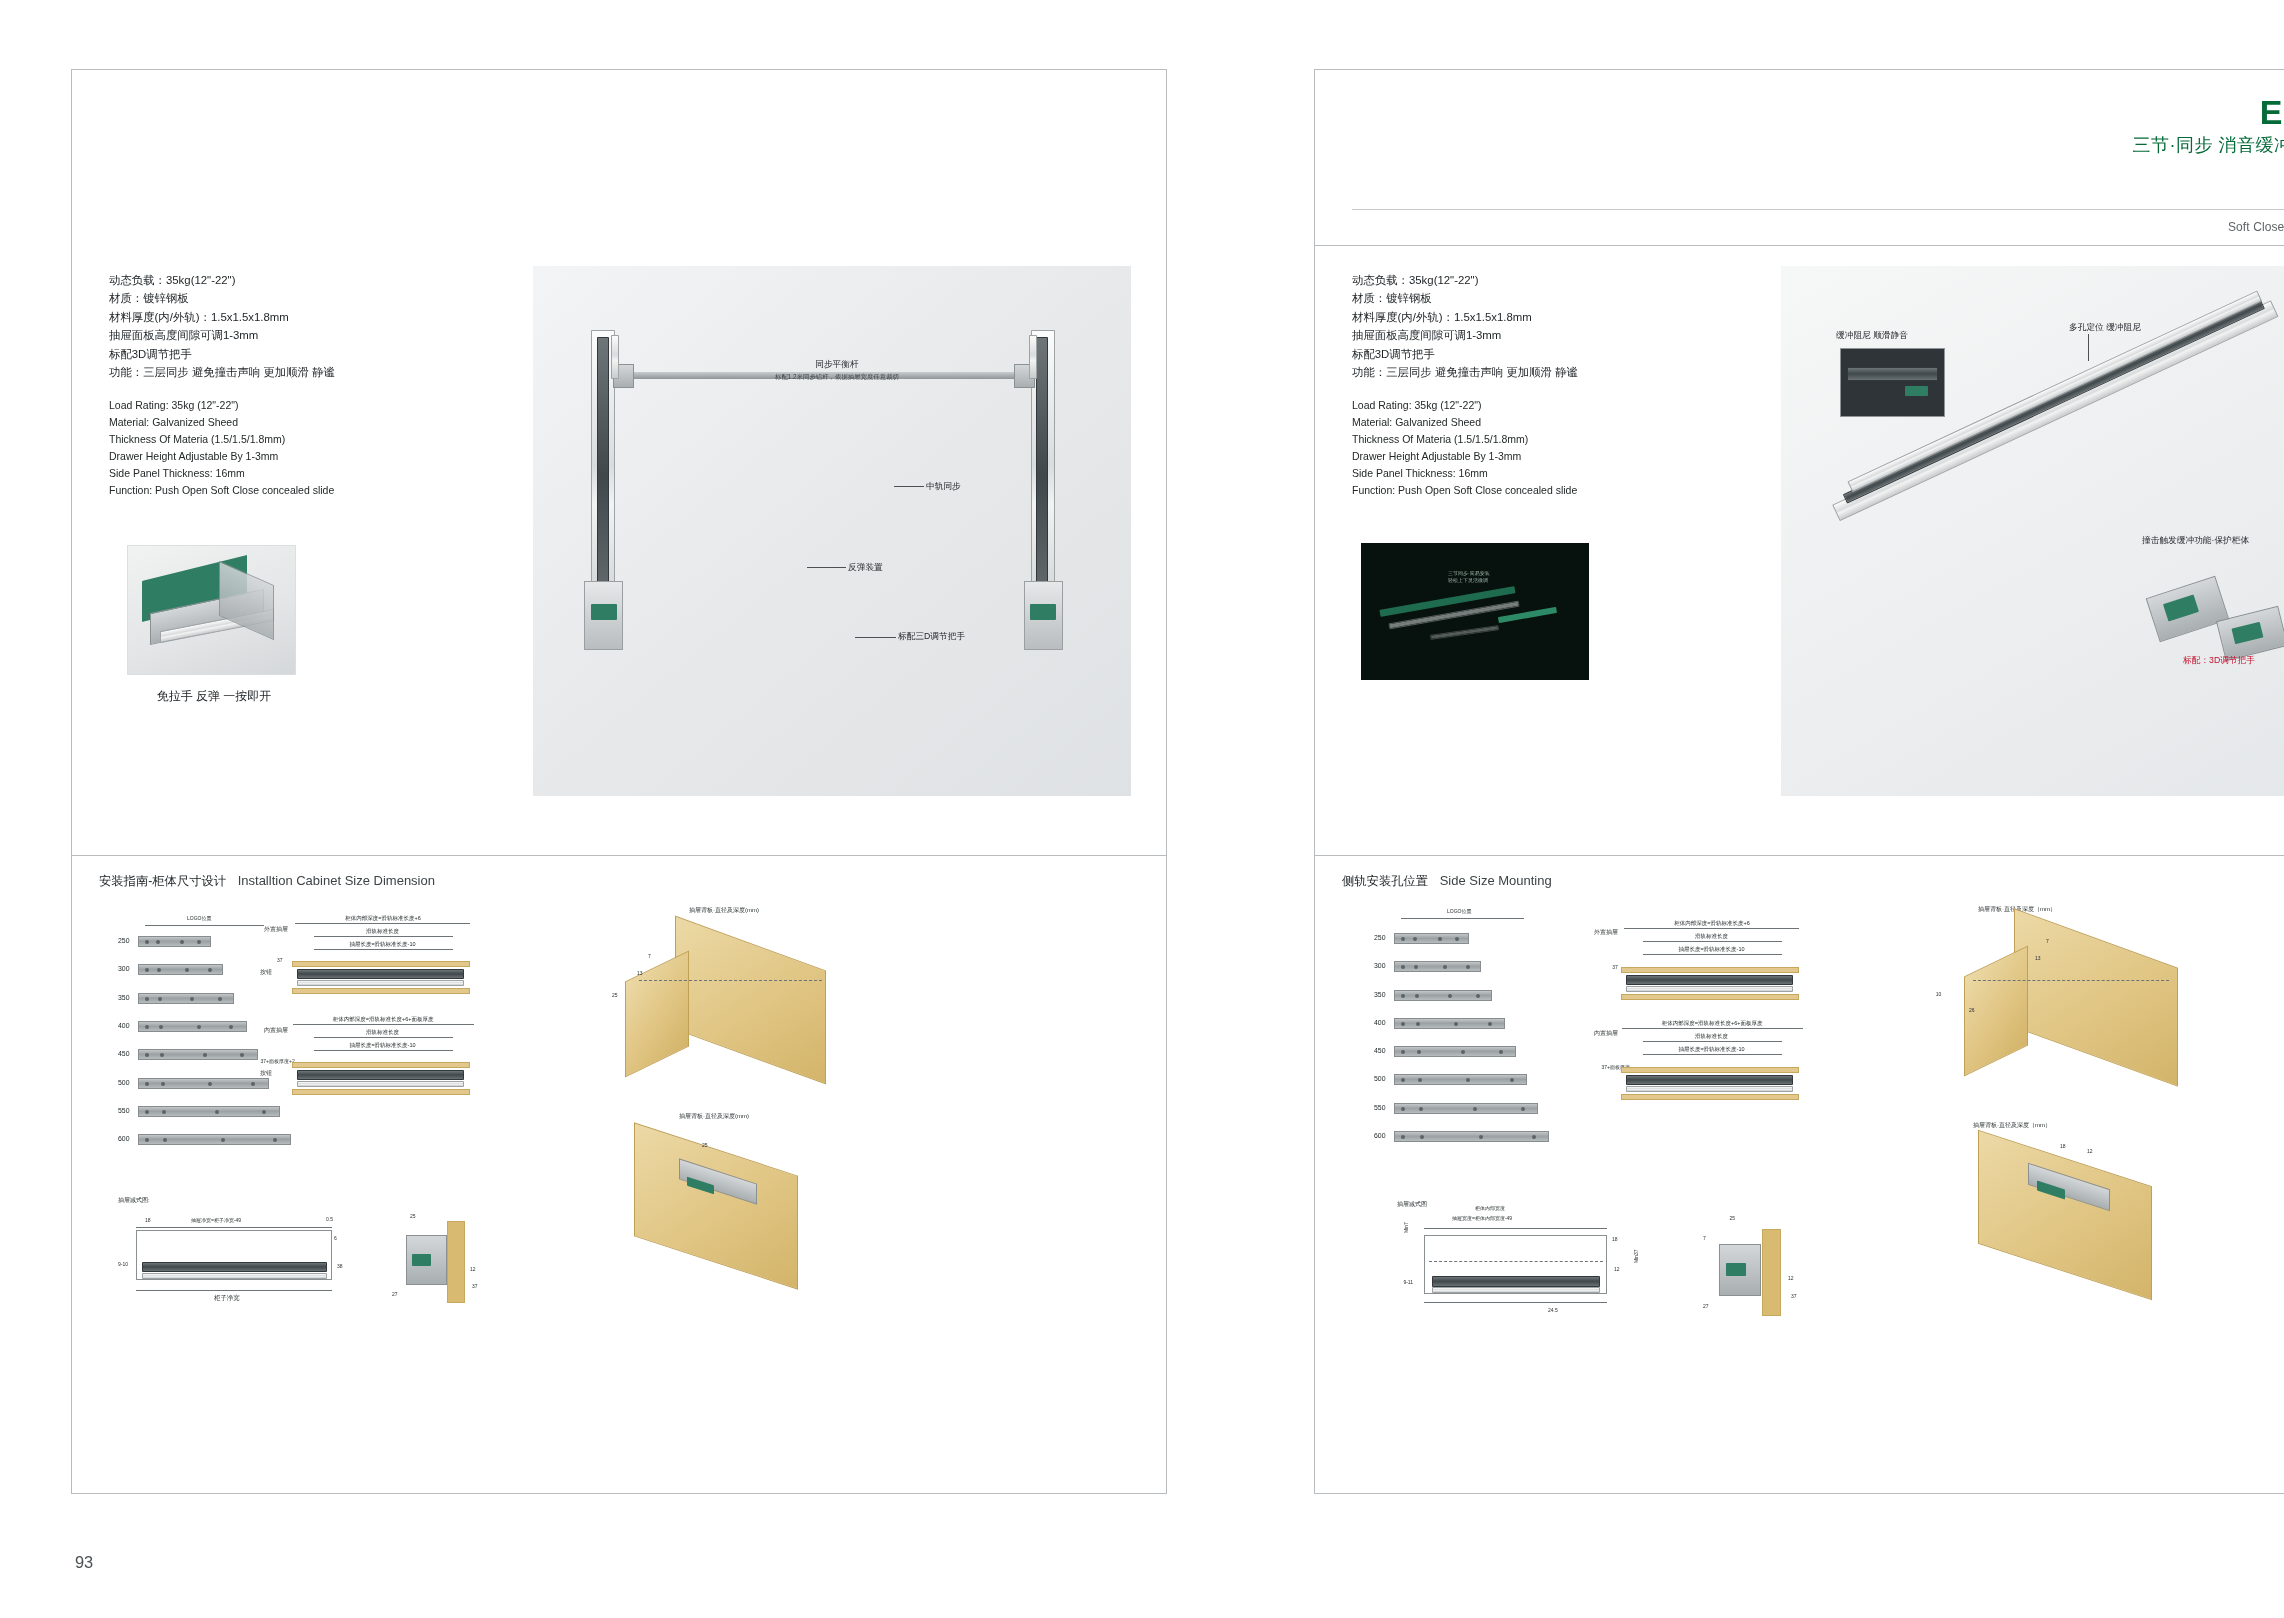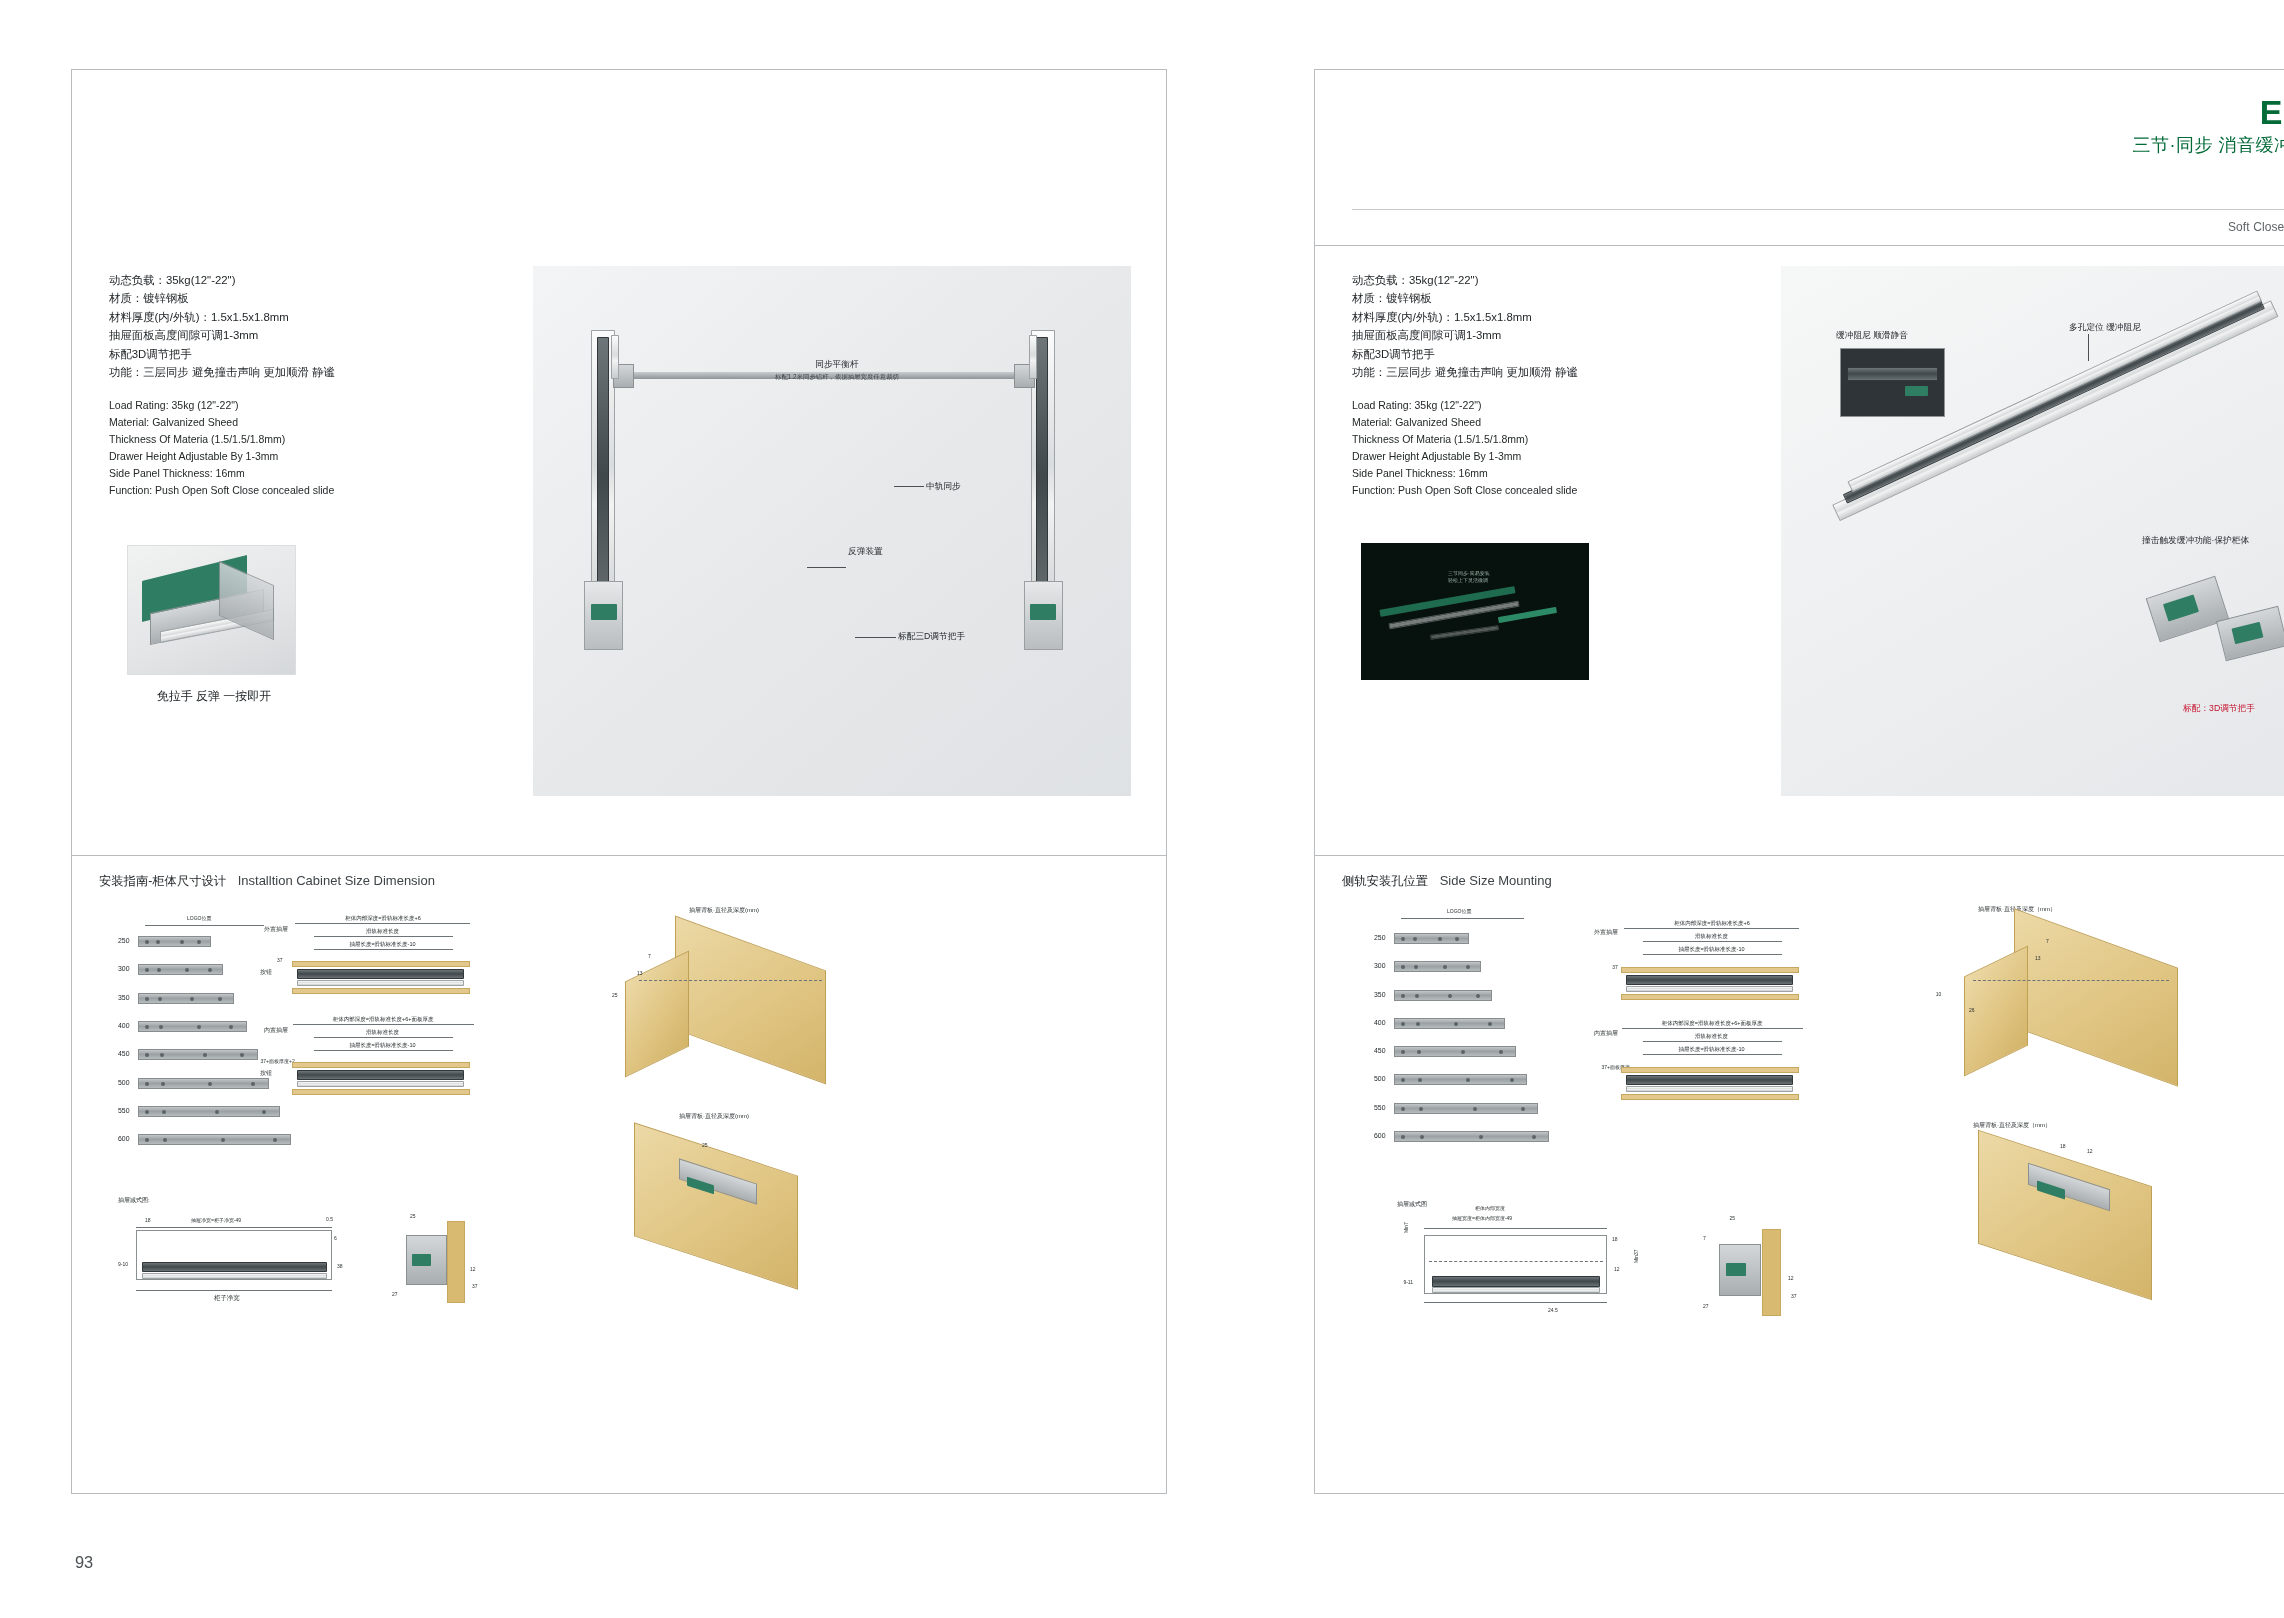--- a/index.html
+++ b/index.html
@@ -352,7 +352,7 @@
         </div>
         <div class="callout" style="left:393px;top:215px;">中轨同步</div>
         <div class="callout-line" style="left:361px;top:220px;width:30px;height:0.9px;"></div>
-        <div class="callout" style="left:315px;top:280px;">反弹装置</div>
+        <div class="callout" style="left:315px;top:296px;">反弹装置</div>
         <div class="callout-line" style="left:274px;top:301px;width:39px;height:0.9px;"></div>
         <div class="callout" style="left:365px;top:365px;">标配三D调节把手</div>
         <div class="callout-line" style="left:322px;top:371px;width:41px;height:0.9px;"></div>

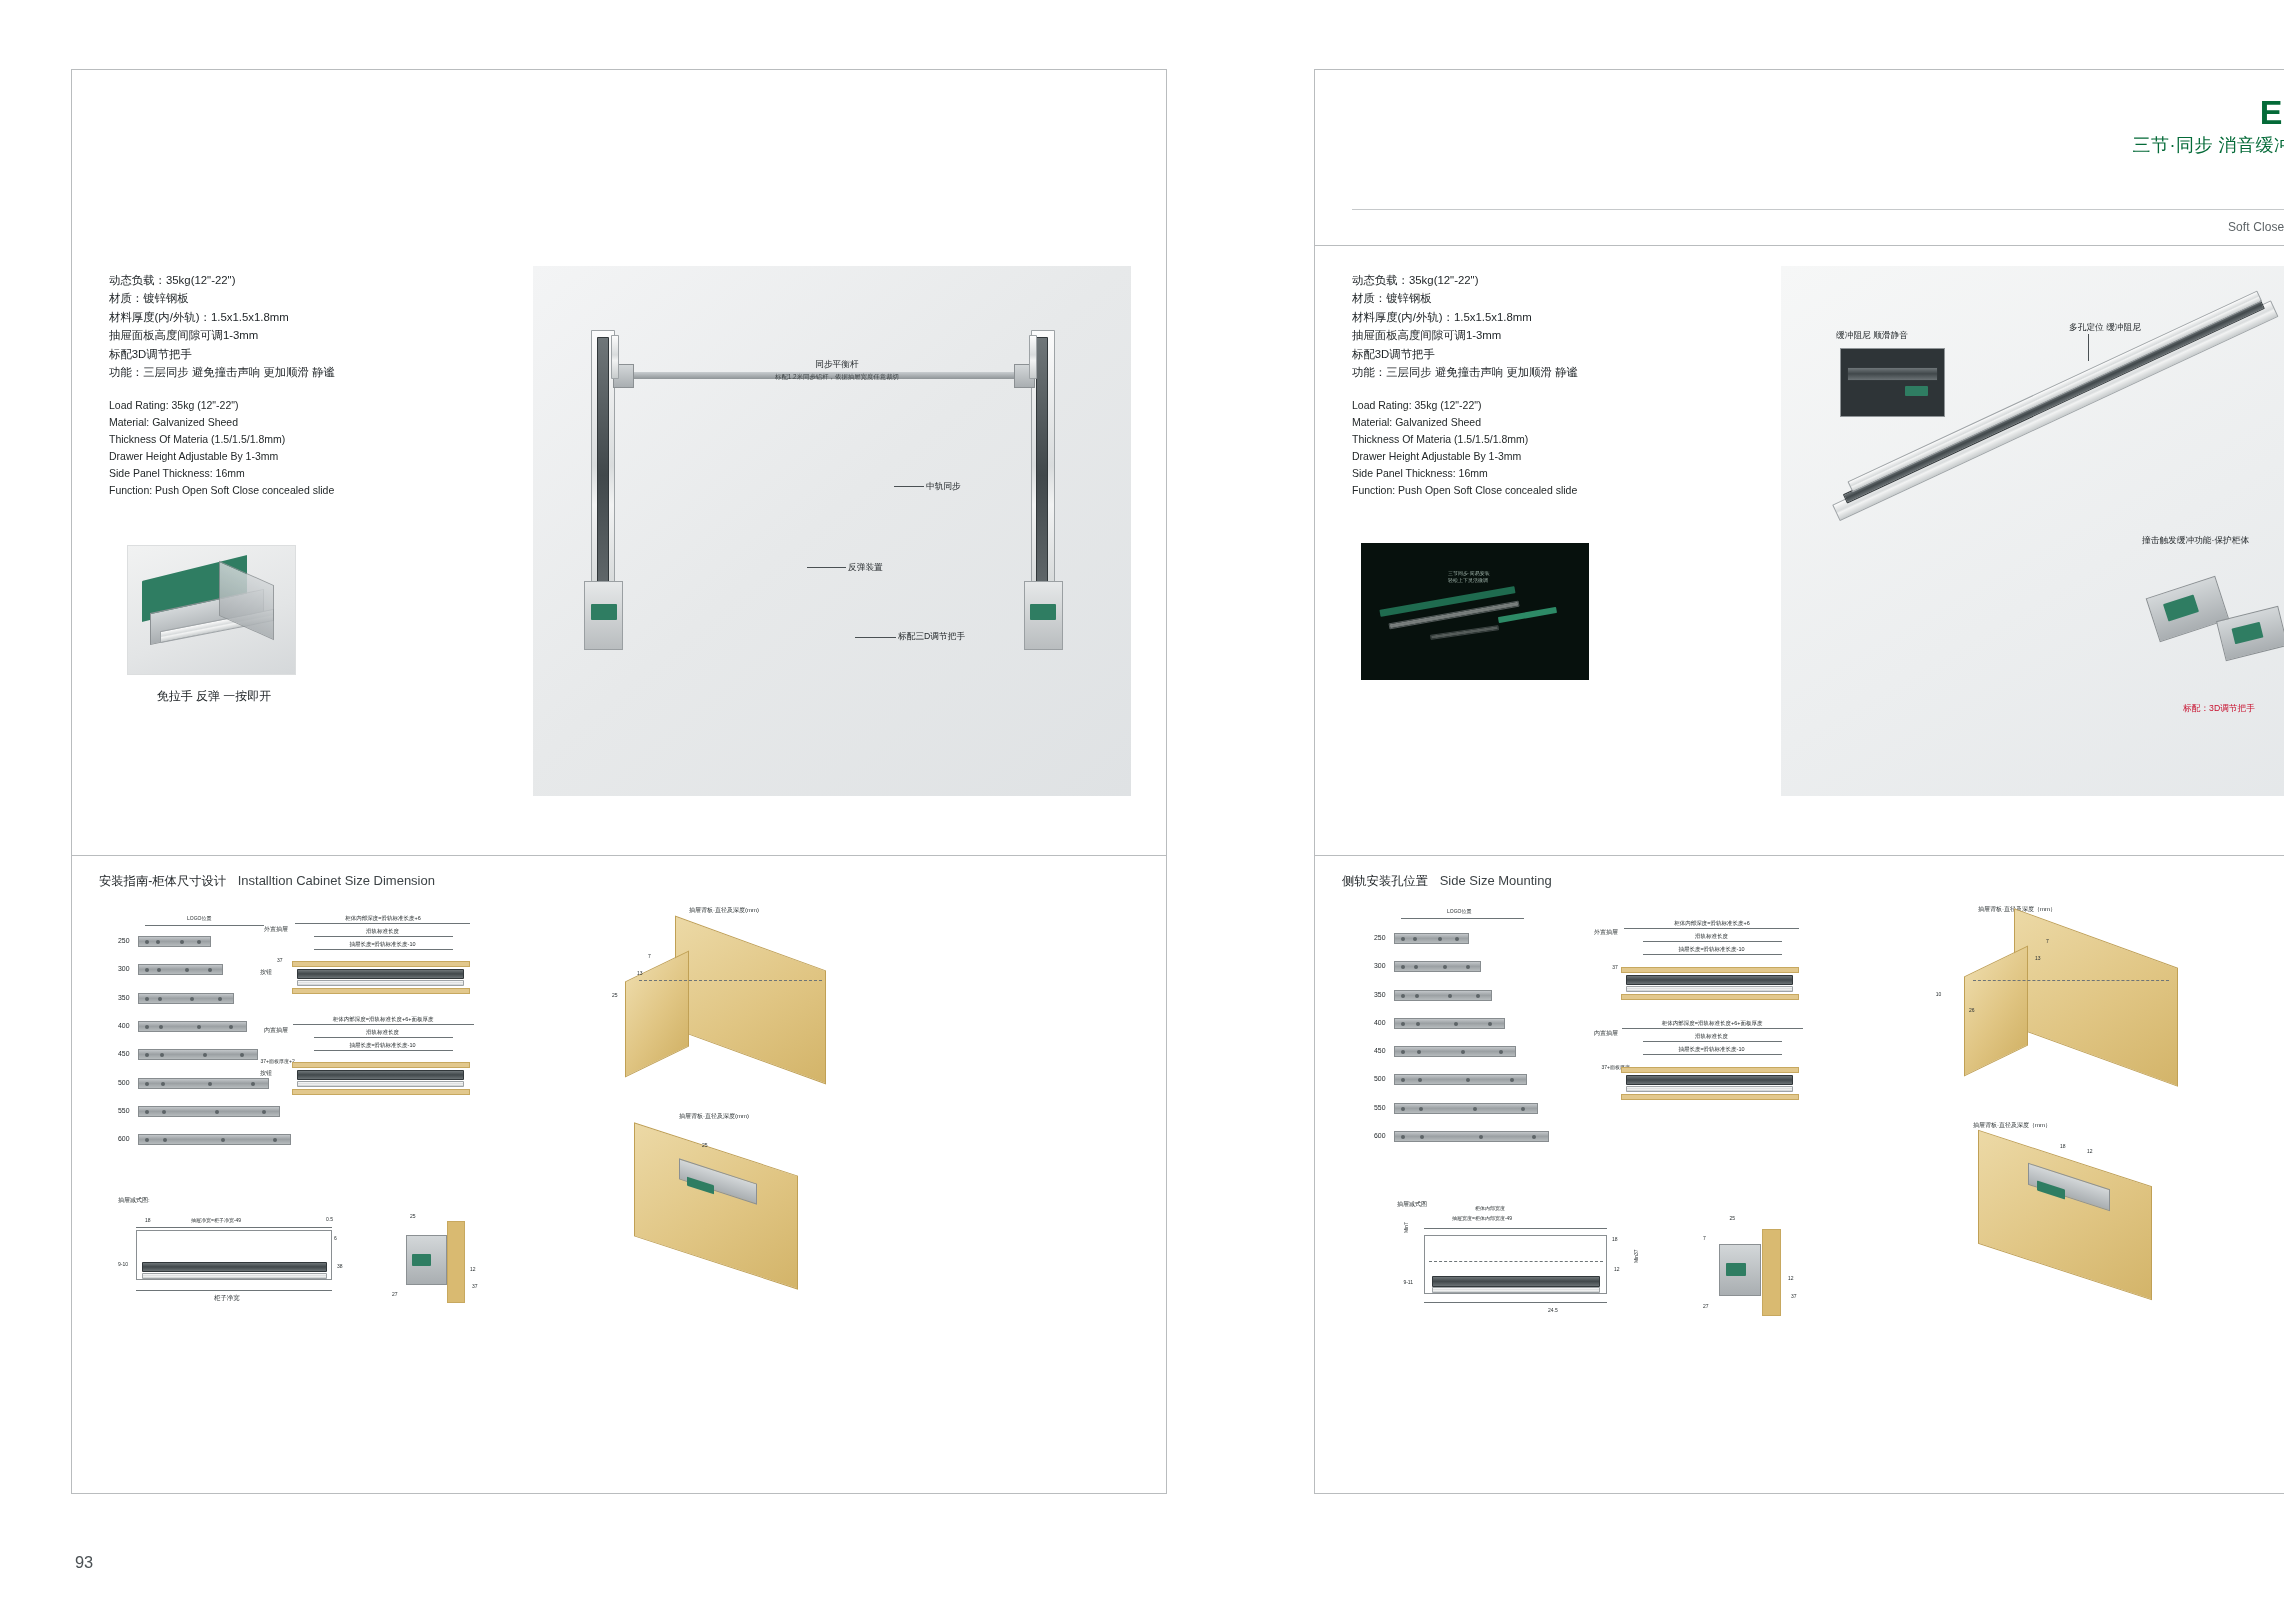--- a/index.html
+++ b/index.html
@@ -154,7 +154,7 @@
     white-space: nowrap;
   }
   .callout.small { font-size: 6.4px; color: #3a4042; }
-  .callout.red { color: #c8102e; margin-top: 48px; }
+  .callout.red { color: #c8102e; }
   .callout-line {
     position: absolute;
     background: #4a5053;

